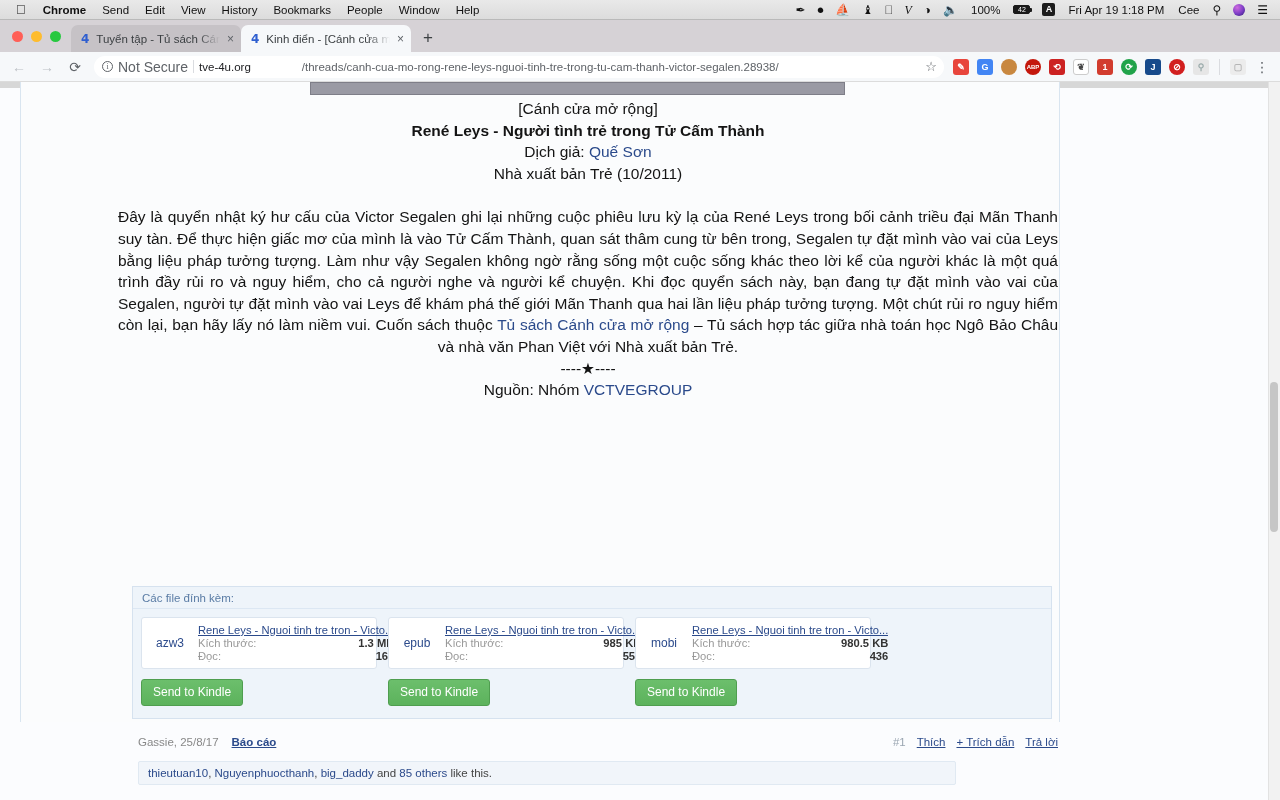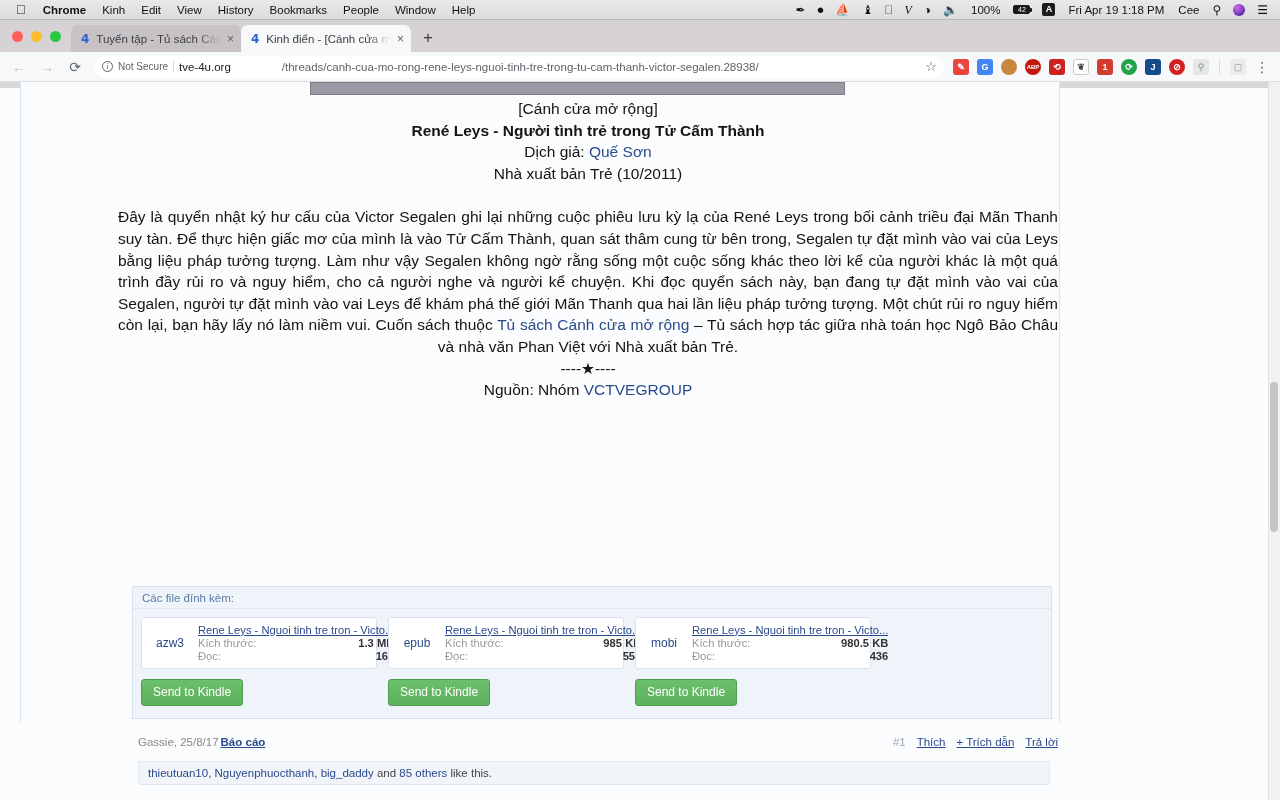--- a/index.html
+++ b/index.html
@@ -198,7 +198,7 @@
   <div class="mb-left">
     <span class="mb-item mb-apple"></span>
     <span class="mb-item mb-app">Chrome</span>
-    <span class="mb-item">Kinh</span>
+    <span class="mb-item">Send</span>
     <span class="mb-item">Edit</span>
     <span class="mb-item">View</span>
     <span class="mb-item">History</span>

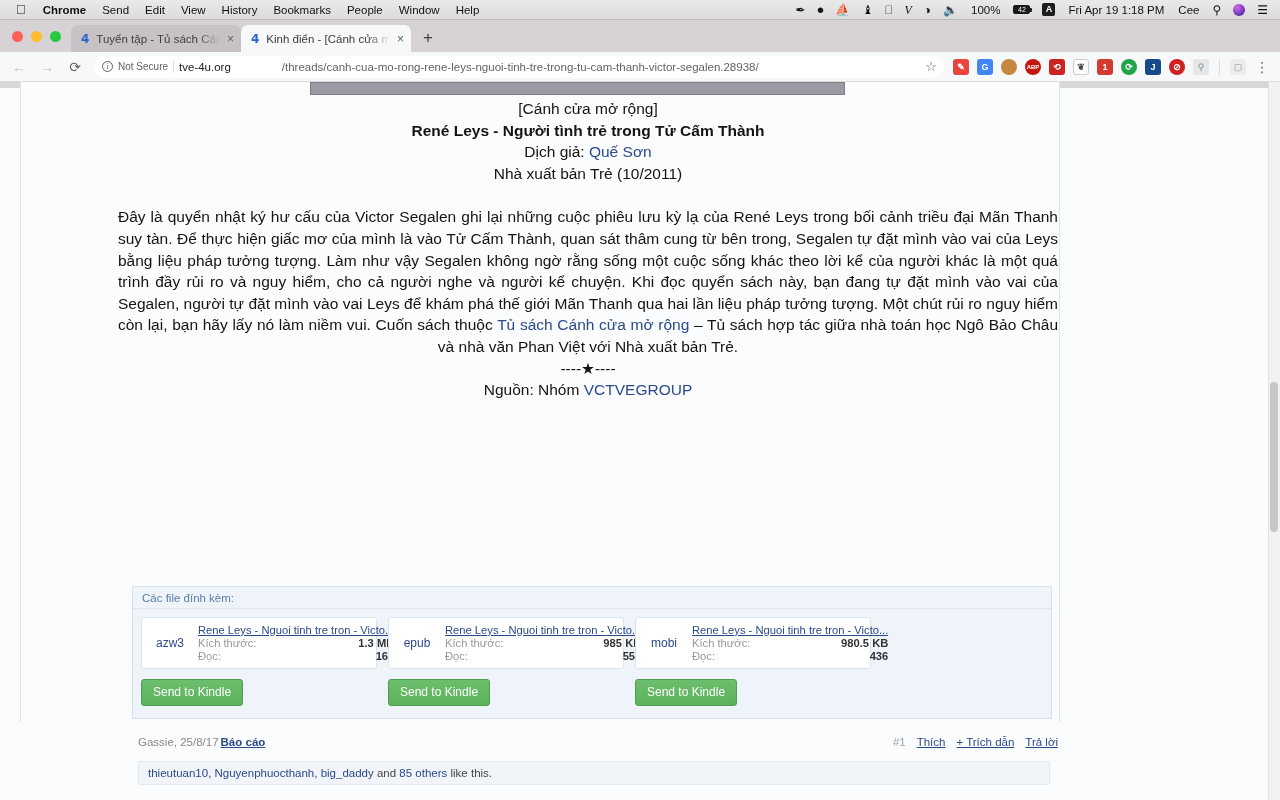--- a/index.html
+++ b/index.html
@@ -91,7 +91,7 @@
     border-radius:50%; font-size:8px; line-height:10px; text-align:center; color:#5f6368;
     font-family:"Liberation Serif", serif; flex:0 0 auto;
   }
-  .notsecure { color:#5f6368; font-size:10px; }
+  .notsecure { color:#5f6368; font-size:14px; }
   .divider-v { width:1px; height:13px; background:#dadce0; }
   .url-host { color:#202124; }
   .url-path { color:#5f6368;margin-left:46px; }

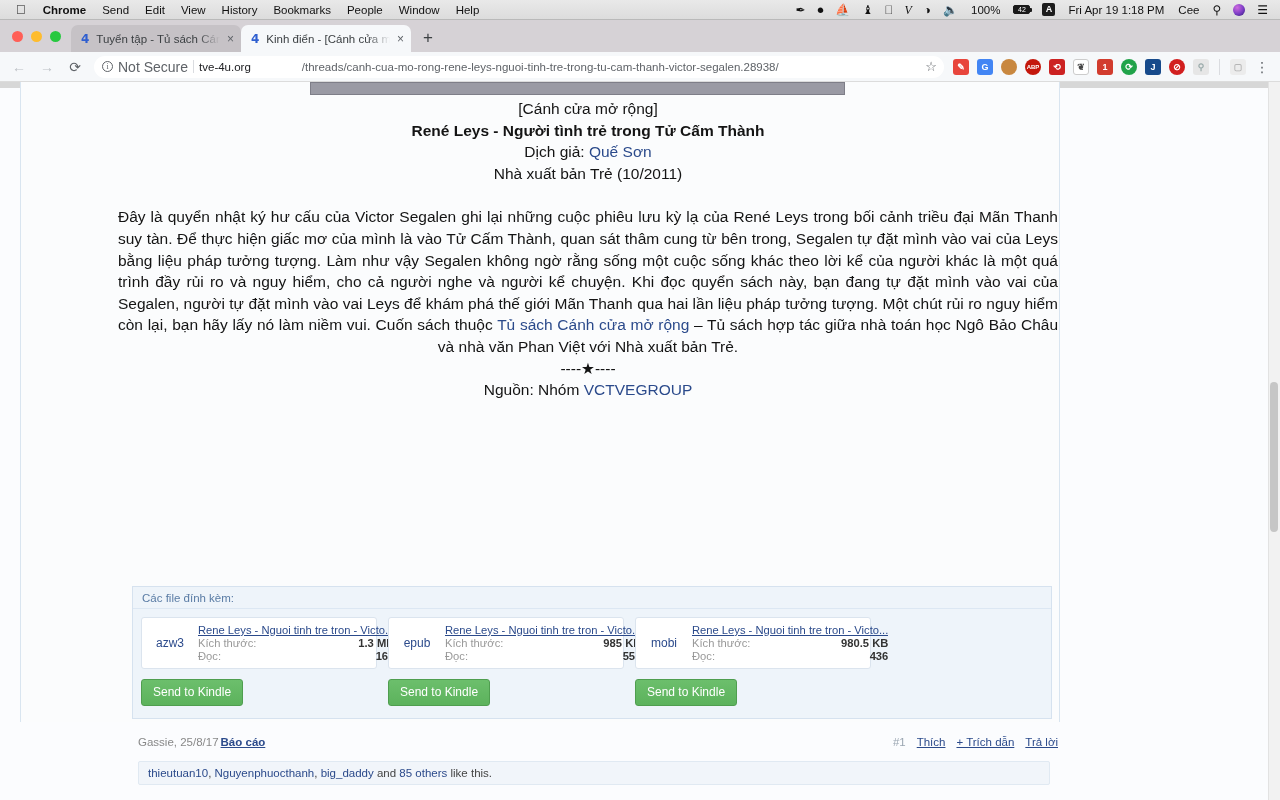--- a/index.html
+++ b/index.html
@@ -168,7 +168,7 @@
     display: flex; align-items: center; font-size: 11.5px;
   }
   .pf-user { color: #888; }
-  .pf-report { color: #2b4a8b; font-weight: bold; margin-left: 2px; }
+  .pf-report { color: #2b4a8b; font-weight: bold; margin-left: 13px; }
   .pf-right { margin-left: auto; display: flex; gap: 11px; align-items:center; }
   .pf-num { color: #9aa5b1; }
   .pf-act { color: #2b4a8b; }

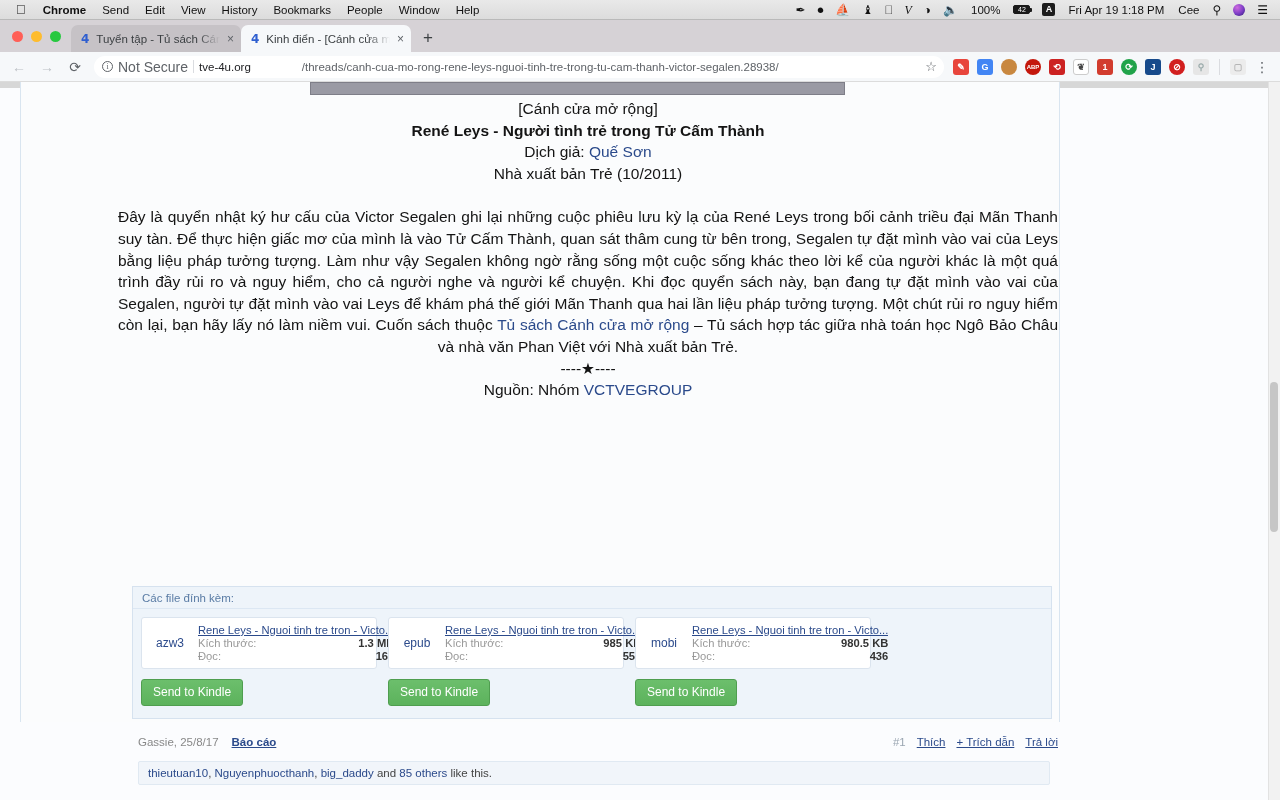--- a/index.html
+++ b/index.html
@@ -174,7 +174,7 @@
   .pf-act { color: #2b4a8b; }
 
   .likebar {
-    position: absolute; left: 138px; top: 679px; width: 912px;
+    position: absolute; left: 138px; top: 679px; width: 818px;
     background: #f1f5fa; border: 1px solid #e0e9f2; border-radius: 2px;
     padding: 5px 9px; font-size: 11.5px; color: #444;
   }

